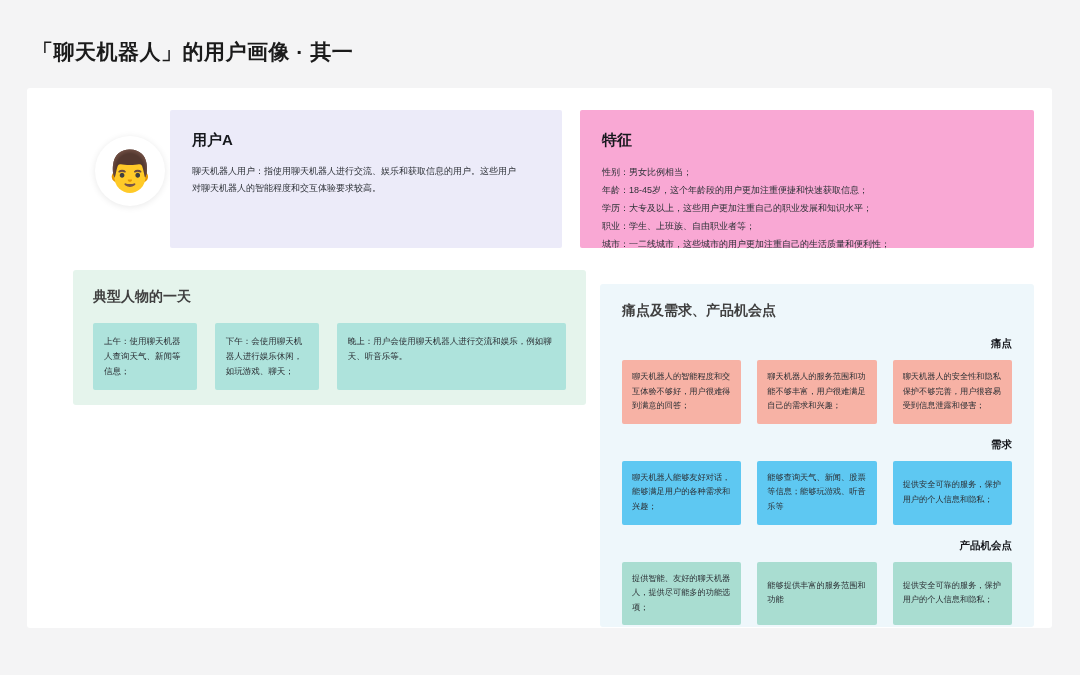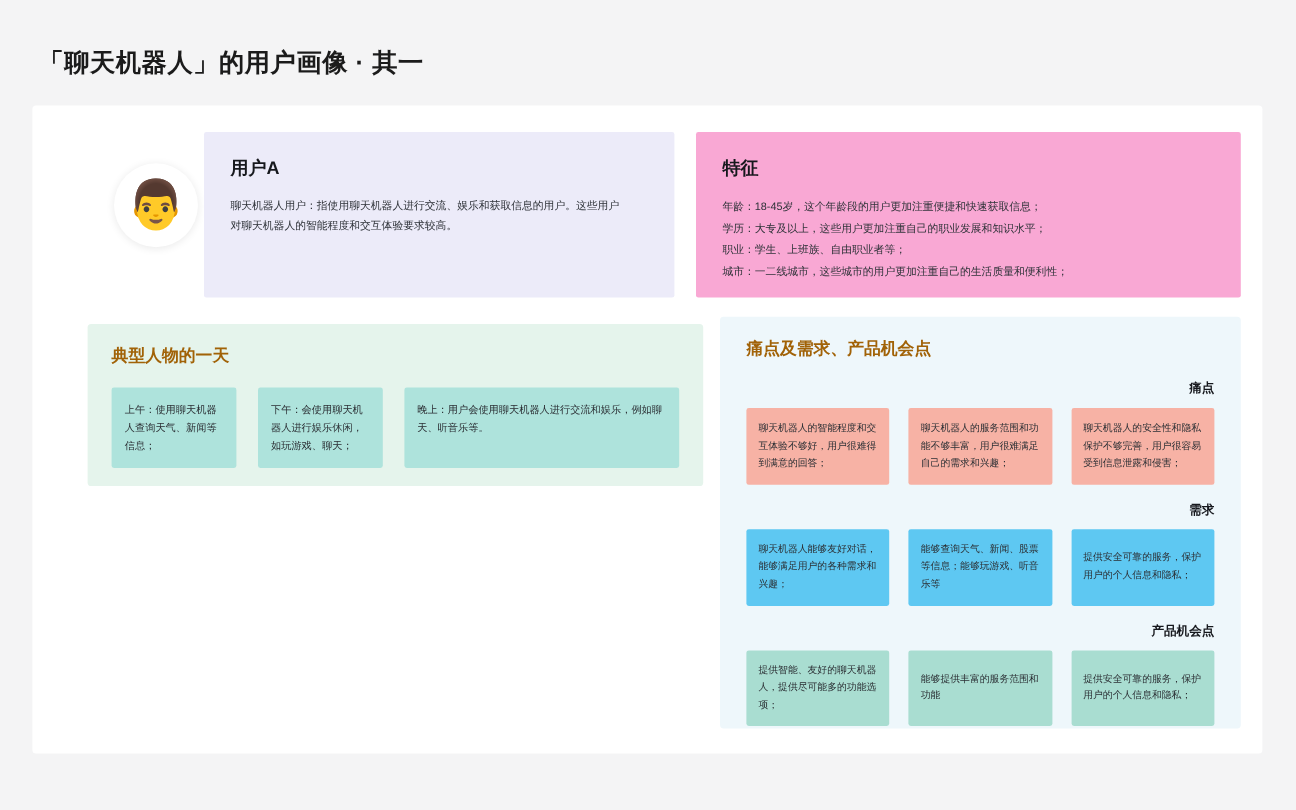--- a/index.html
+++ b/index.html
@@ -175,6 +175,7 @@
 
       <div class="traits-card">
         <div class="card-h">特征</div>
+        <div class="trait-line">性别：男女比例相当；</div>
         <div class="trait-line">年龄：18-45岁，这个年龄段的用户更加注重便捷和快速获取信息；</div>
         <div class="trait-line">学历：大专及以上，这些用户更加注重自己的职业发展和知识水平；</div>
         <div class="trait-line">职业：学生、上班族、自由职业者等；</div>

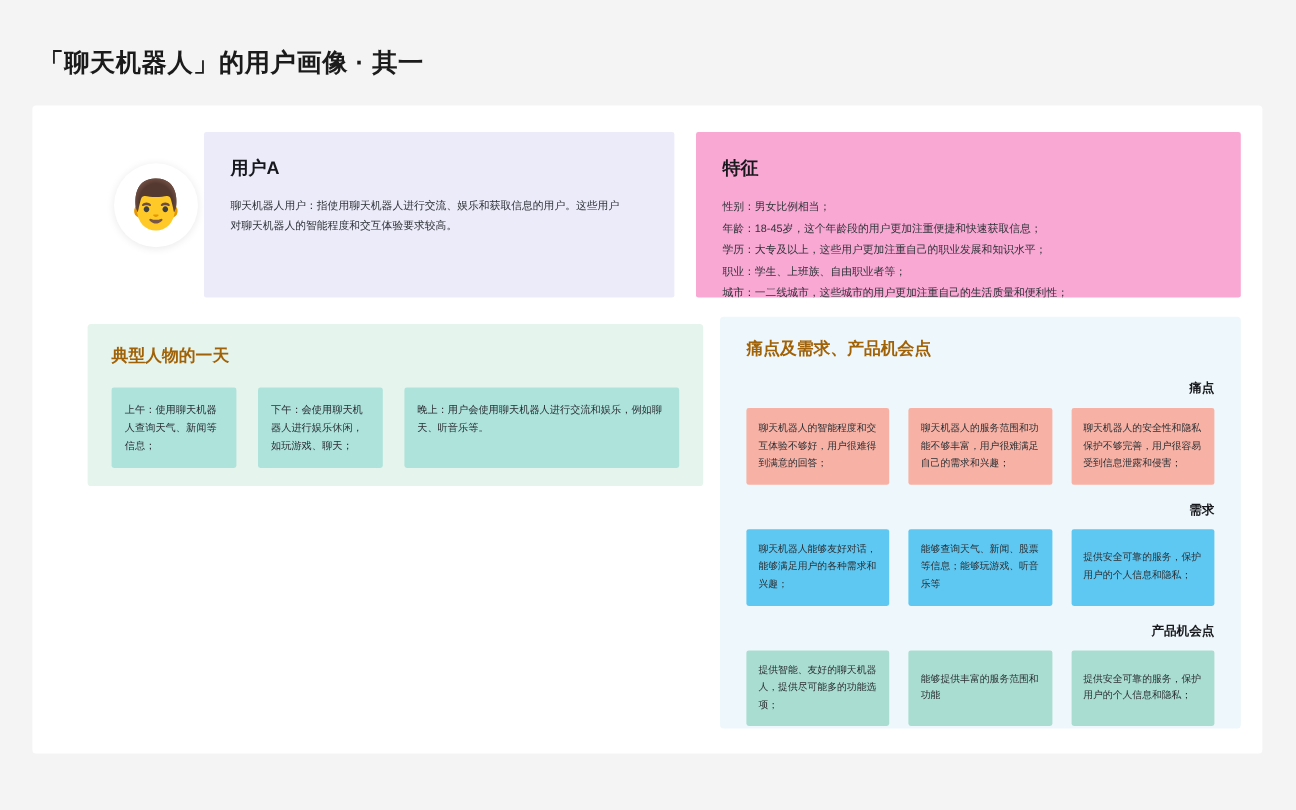--- a/index.html
+++ b/index.html
@@ -93,7 +93,7 @@
   .sec-h {
     font-size: 14px;
     font-weight: bold;
-    color: #a16207;
+    color: #404040;
     margin-bottom: 17px;
   }
   .chip-row { display: flex; gap: 18px; align-items: stretch; justify-content: flex-end; }

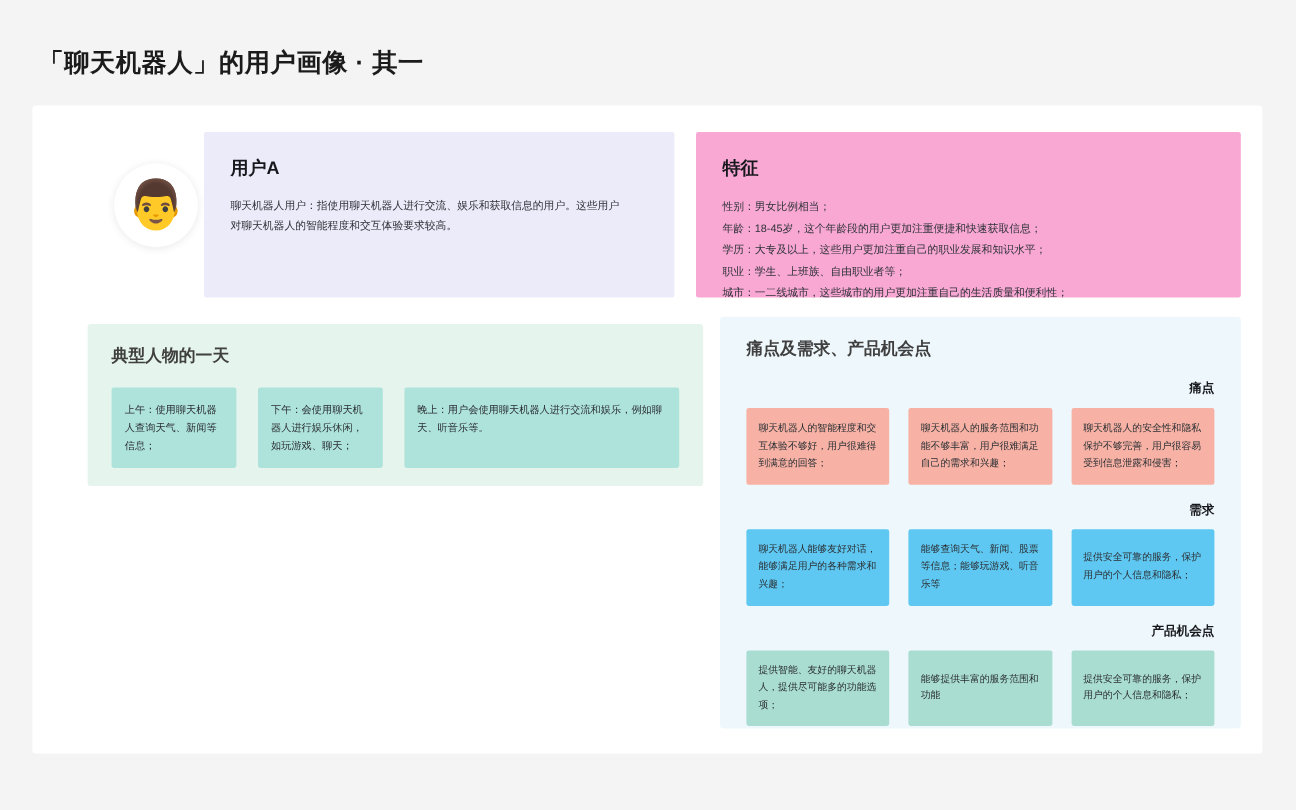--- a/index.html
+++ b/index.html
@@ -126,7 +126,7 @@
   
   .right-panel {
     position: absolute;
-    left: 573px; top: 176px;
+    left: 573px; top: 196px;
     width: 434px; height: 343px;
     background: #eef7fb;
     border-radius: 3px;

